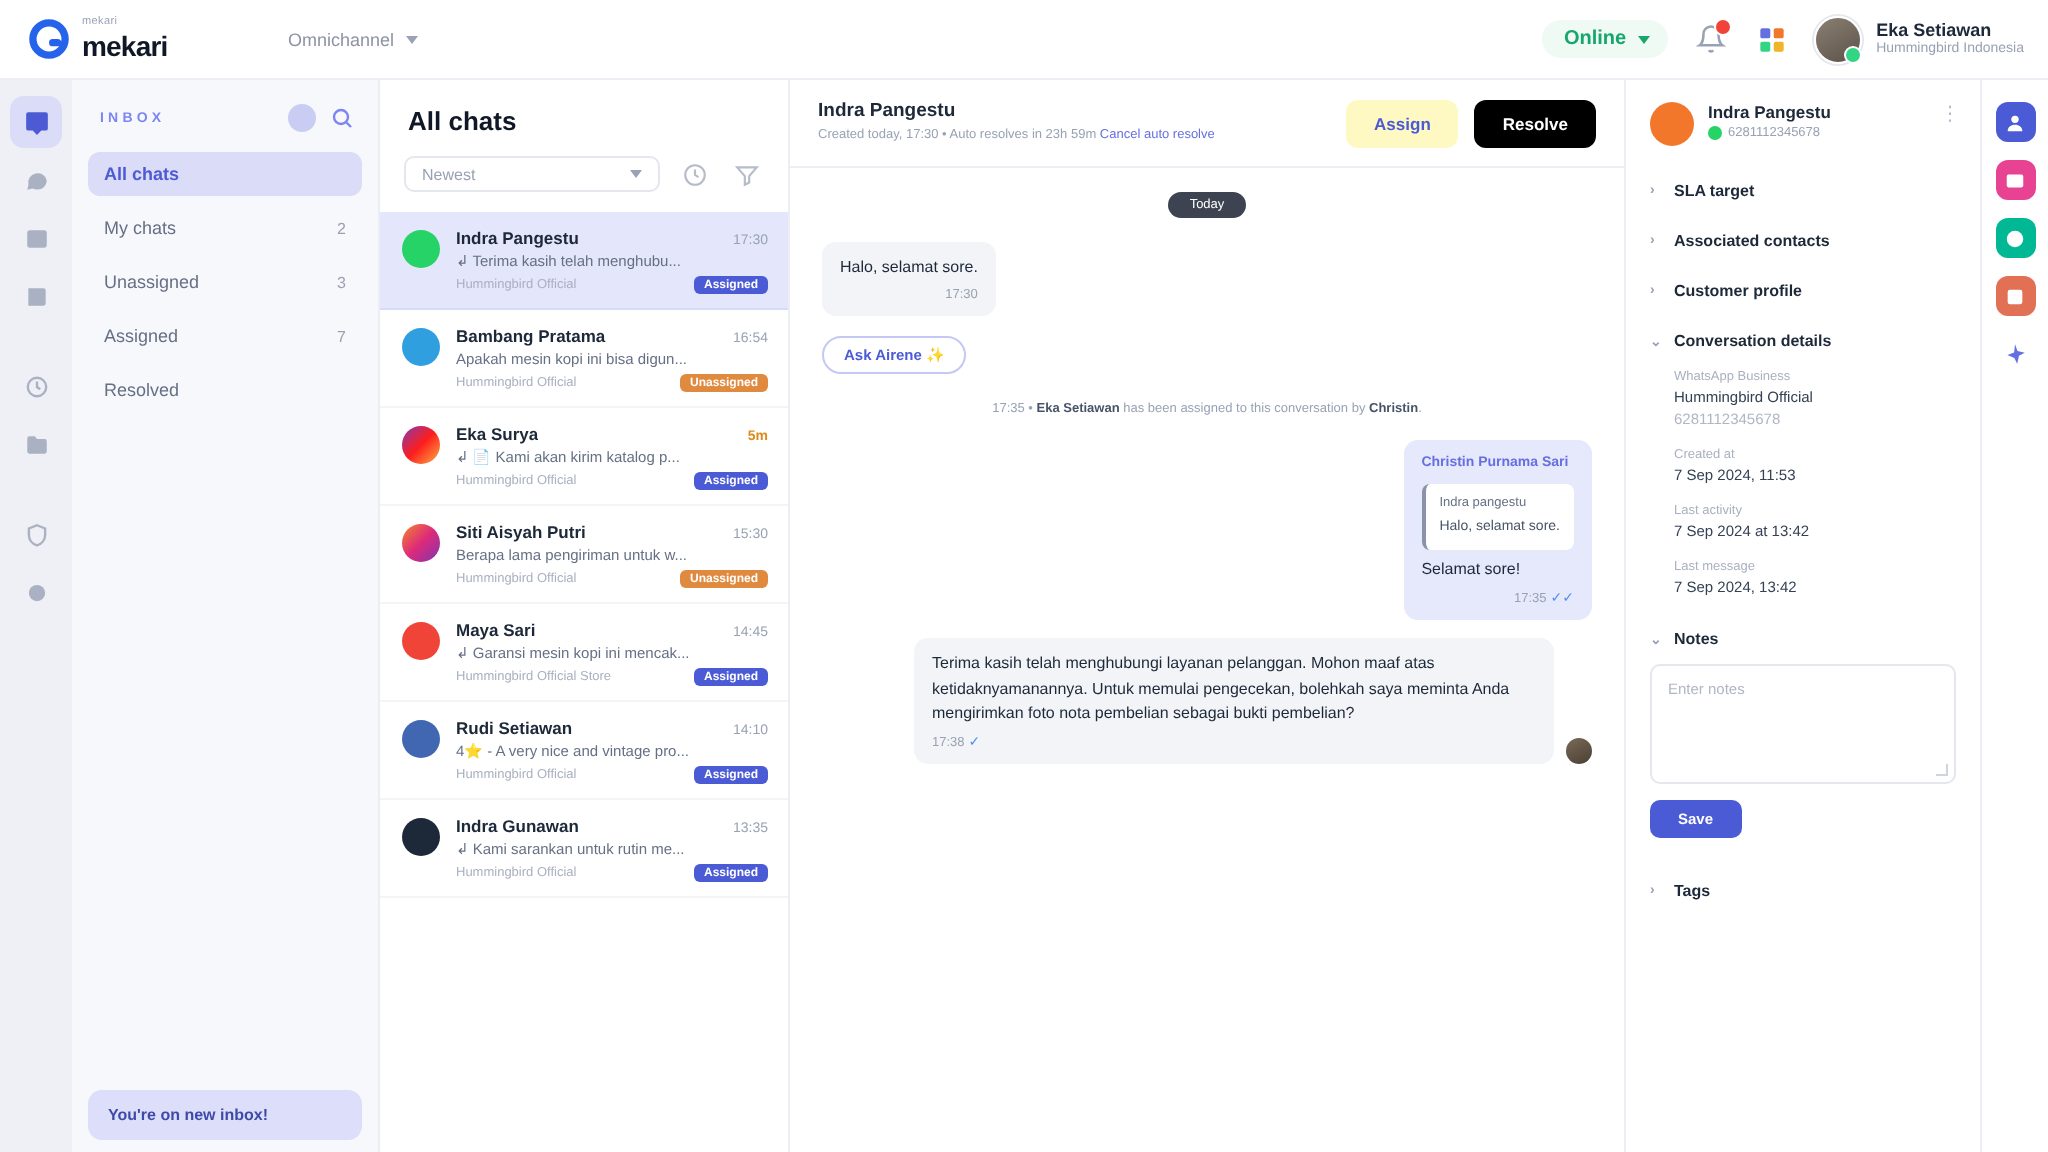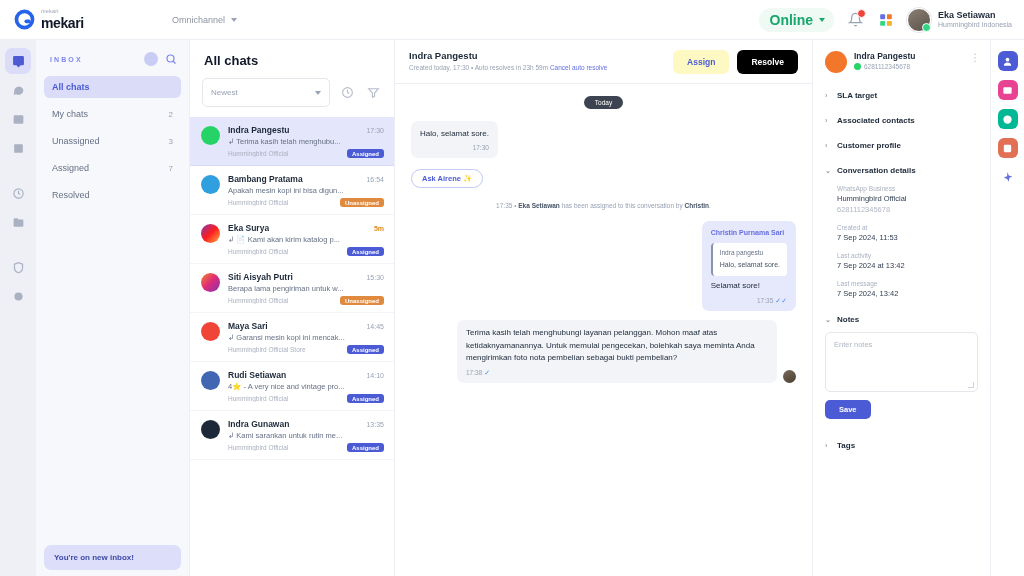--- a/index.html
+++ b/index.html
@@ -28,7 +28,7 @@
   .brand-name { font-size: 14px; font-weight: 700; color: #101828; letter-spacing: -0.4px; display: block; }
 
   .omni {
-    margin-left: 28px; display: flex; align-items: center; gap: 6px;
+    display: flex; align-items: center; gap: 6px;
     font-size: 9px; color: #8d93a3; cursor: pointer;
   }
   .caret { width: 0; height: 0; border-left: 3.5px solid transparent; border-right: 3.5px solid transparent; border-top: 4px solid #9aa3b5; }

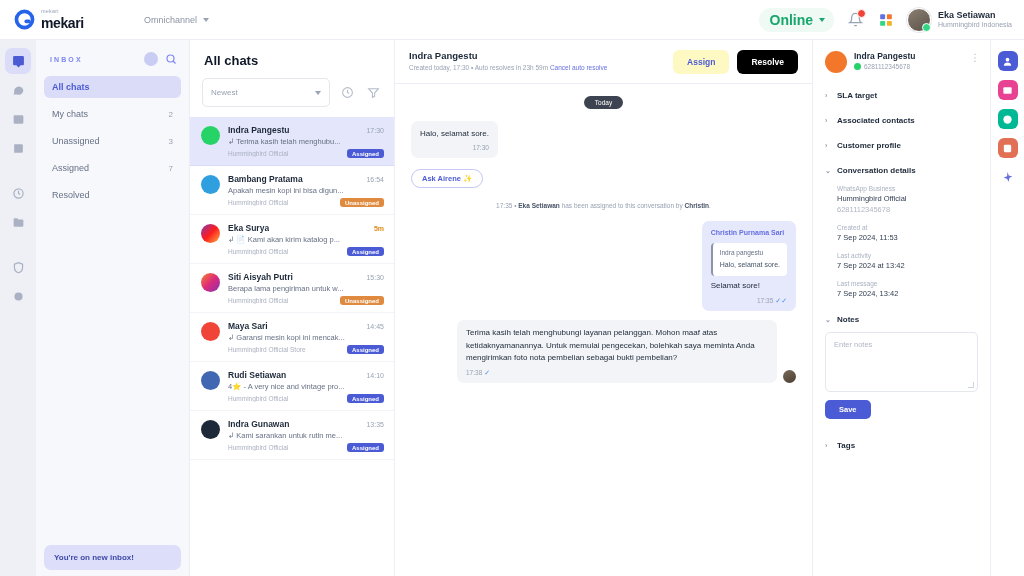--- a/index.html
+++ b/index.html
@@ -39,7 +39,7 @@
     background: #eefaf3; border-radius: 12px;
     padding: 4px 9px 4px 11px; cursor: pointer;
   }
-  .status-pill .lbl { font-size: 14px; color: #17a66b; font-weight: 600; }
+  .status-pill .lbl { font-size: 10px; color: #17a66b; font-weight: 600; }
   .status-pill .caret { border-top-color: #17a66b; }
   .icon-btn { position: relative; width: 20px; height: 20px; display: flex; align-items: center; justify-content: center; cursor: pointer; }
   .bell-dot { position: absolute; top: -1px; right: -1px; width: 9px; height: 9px; border-radius: 50%; background: #f04438; border: 1.5px solid #fff; }

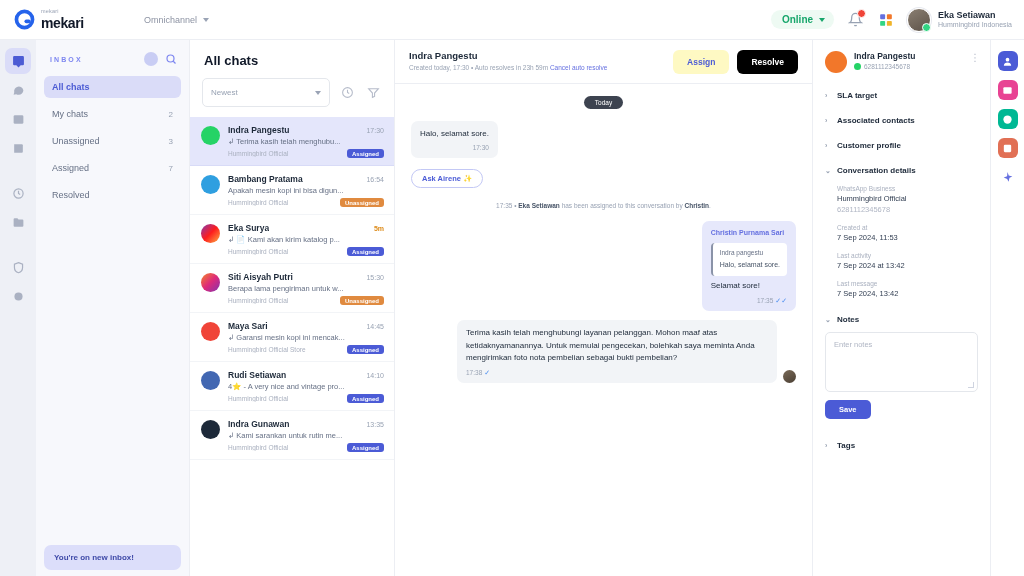--- a/index.html
+++ b/index.html
@@ -106,7 +106,7 @@
   .cl-title { font-size: 13px; font-weight: 700; color: #101828; padding: 13px 14px 10px; }
   .cl-filters { display: flex; align-items: center; gap: 8px; padding: 0 12px 10px; }
   .sortsel {
-    flex: 1; height: 29px; border: 1px solid #e4e7ec; border-radius: 5px;
+    flex: 1; height: 18px; border: 1px solid #e4e7ec; border-radius: 5px;
     display: flex; align-items: center; padding: 0 8px;
     font-size: 8px; color: #98a2b3; cursor: pointer;
   }

